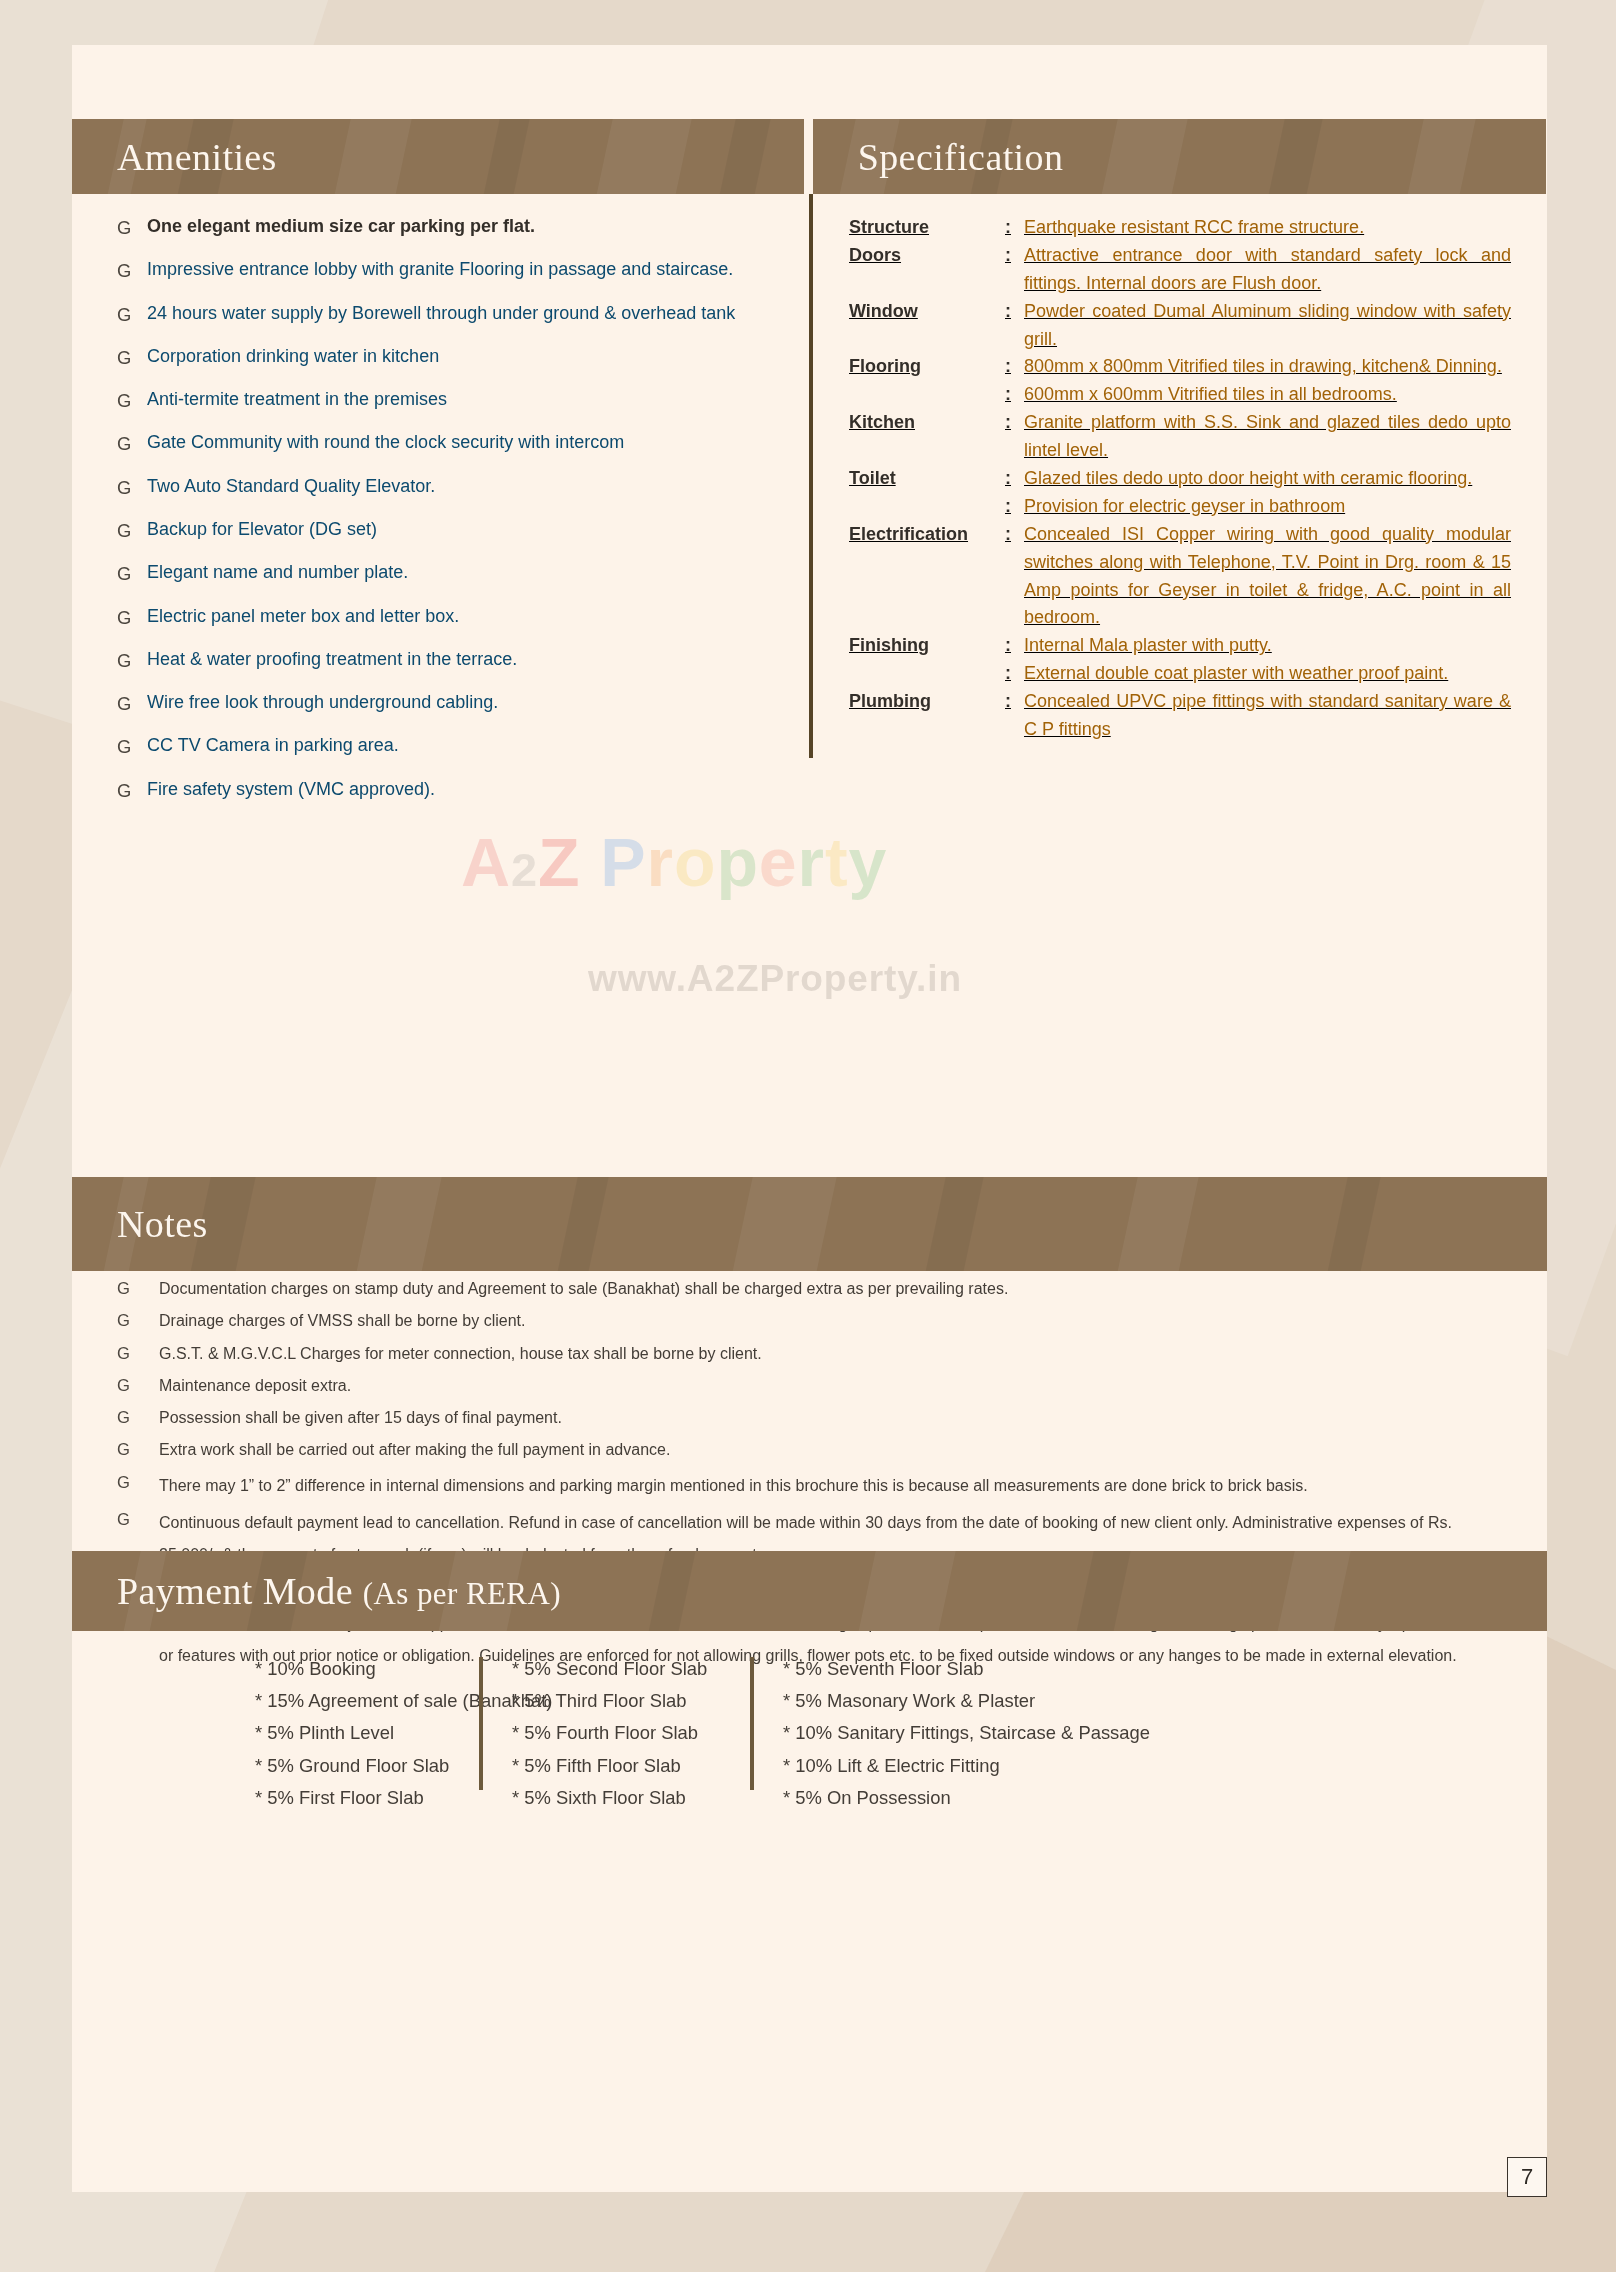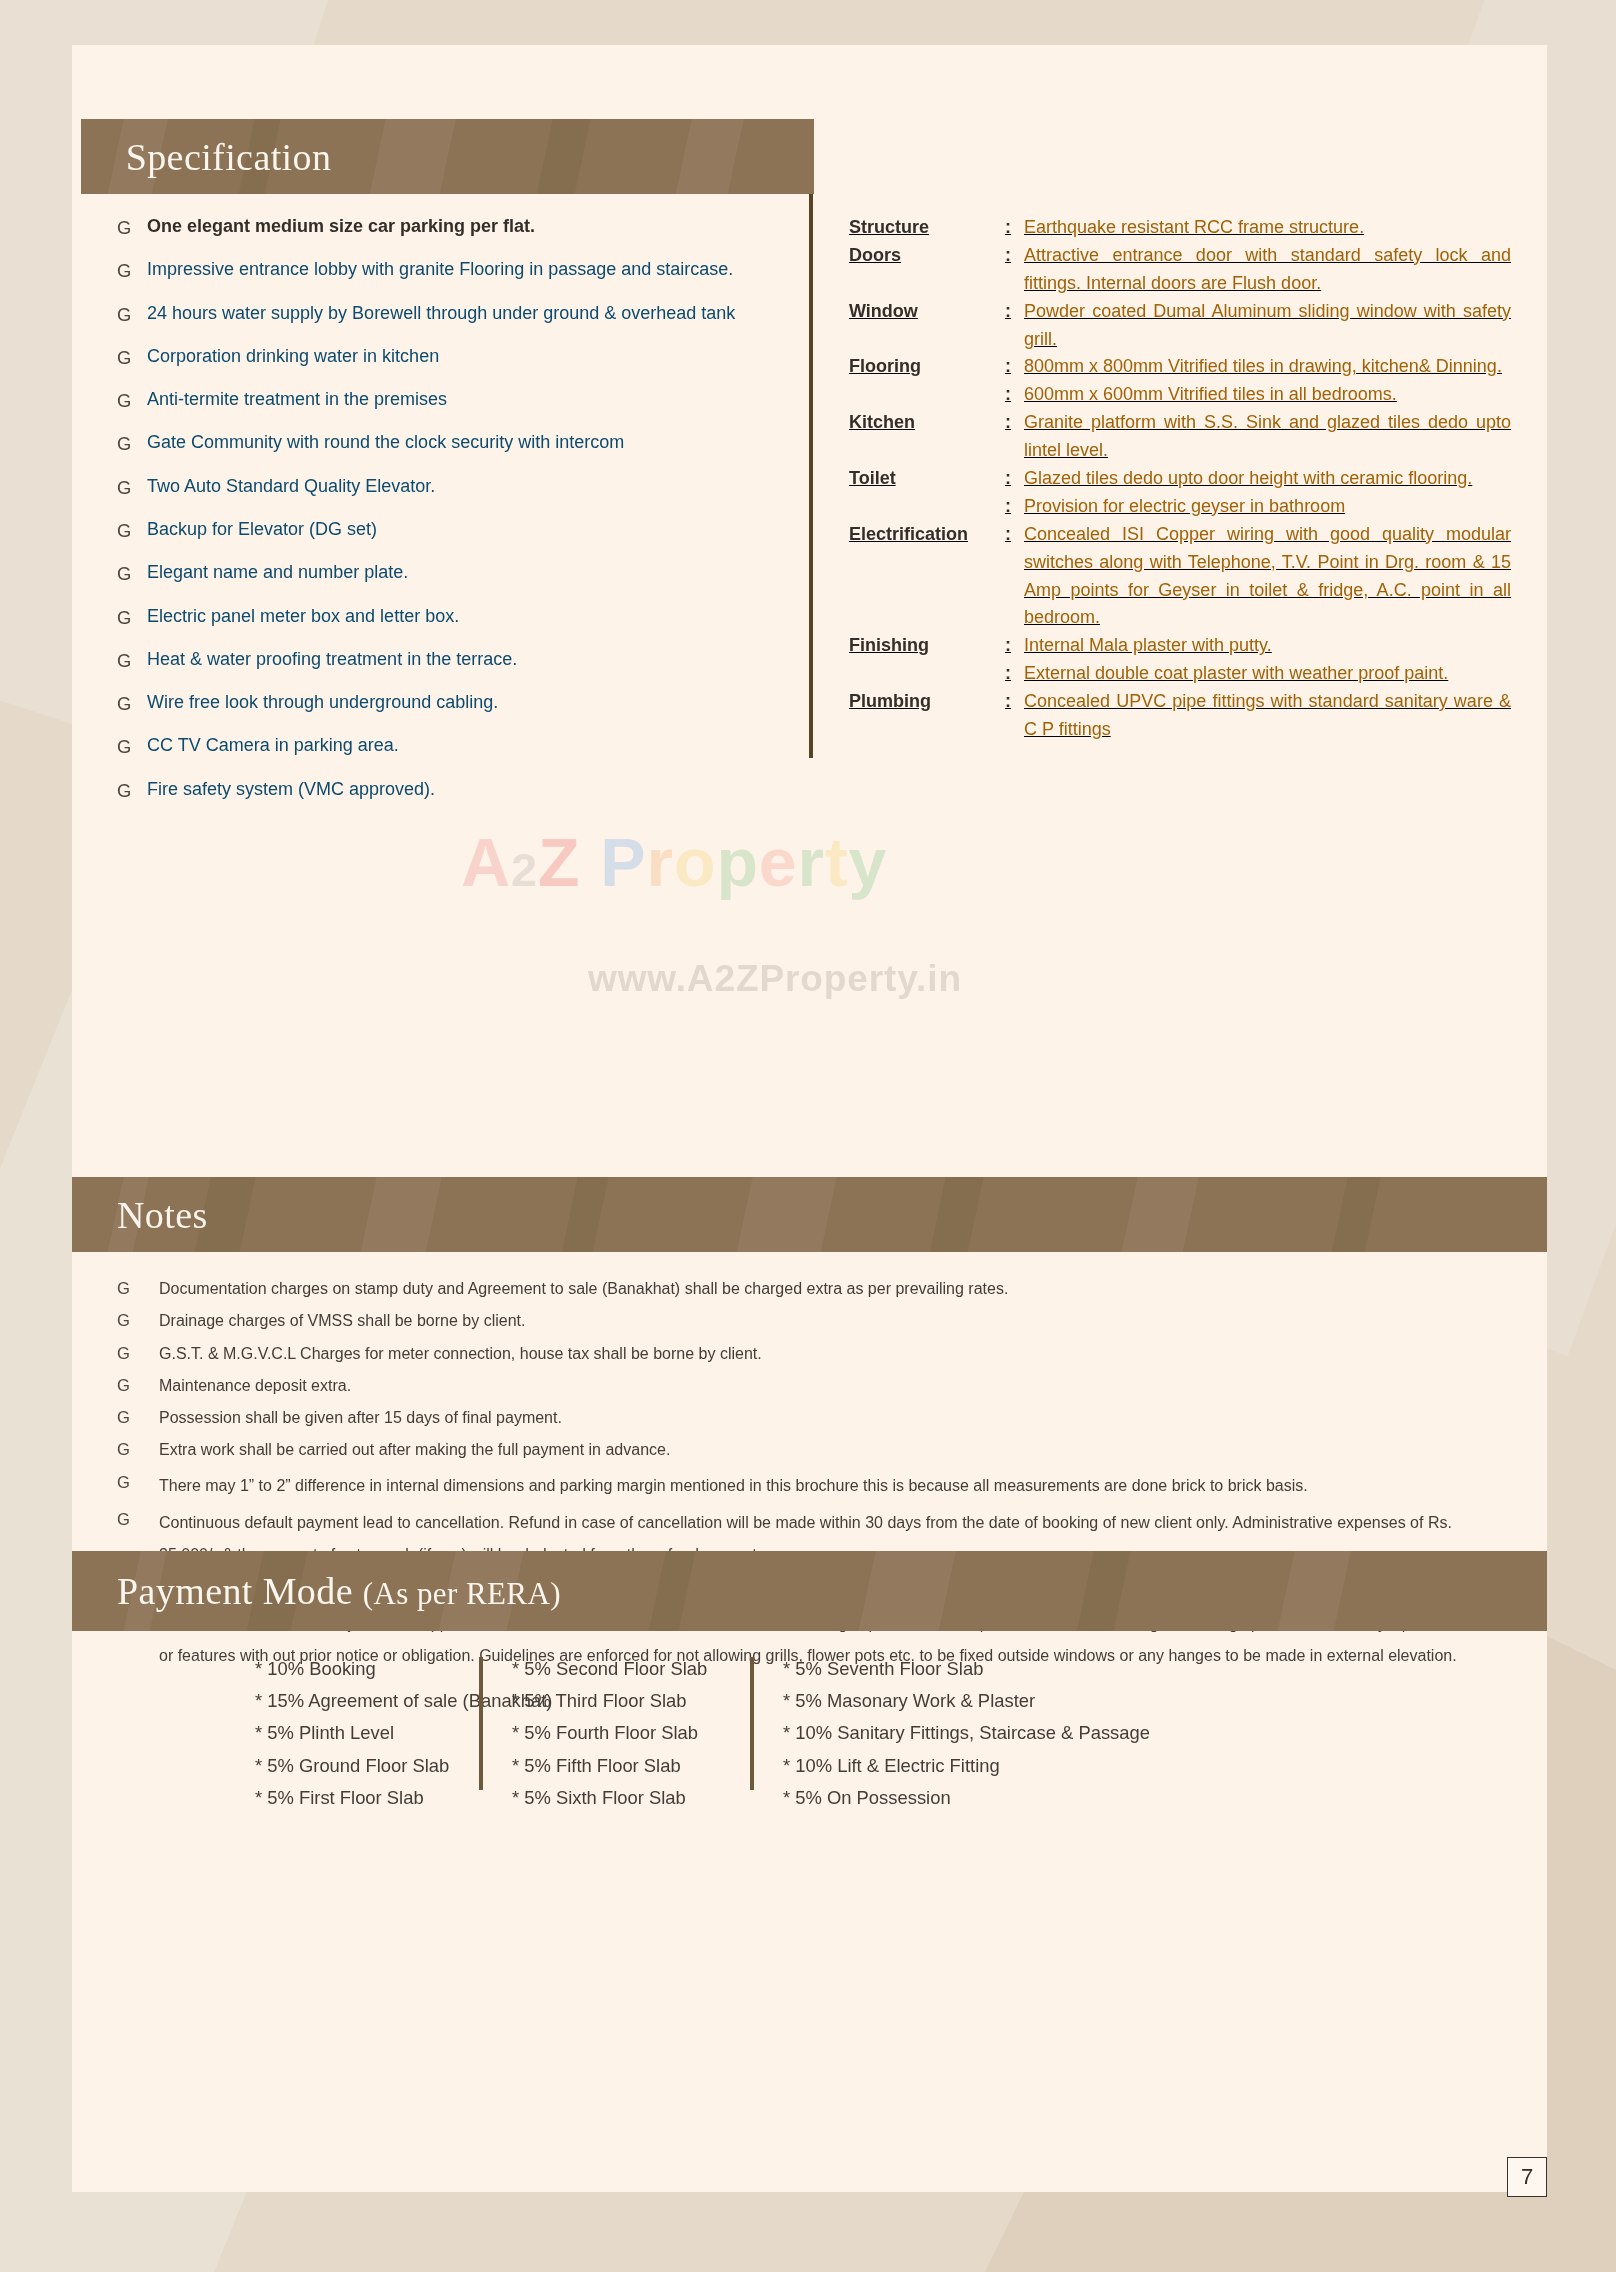--- a/index.html
+++ b/index.html
@@ -315,6 +315,15 @@
     <div id="topblock">
 
       <div id="topbars">
+        <div id="bar-amenities" class="bar">
+          <div class="ray" style="left:35px;width:23px;"></div>
+          <div class="ray d" style="left:105px;width:40px;"></div>
+          <div class="ray" style="left:262px;width:61px;"></div>
+          <div class="ray d" style="left:411px;width:30px;"></div>
+          <div class="ray" style="left:524px;width:79px;"></div>
+          <div class="ray d" style="left:647px;width:35px;"></div>
+          <div class="bar-title">Amenities</div>
+        </div>
         <div id="bar-gap"></div>
         <div id="bar-spec" class="bar">
           <div class="ray" style="left:26px;width:44px;"></div>

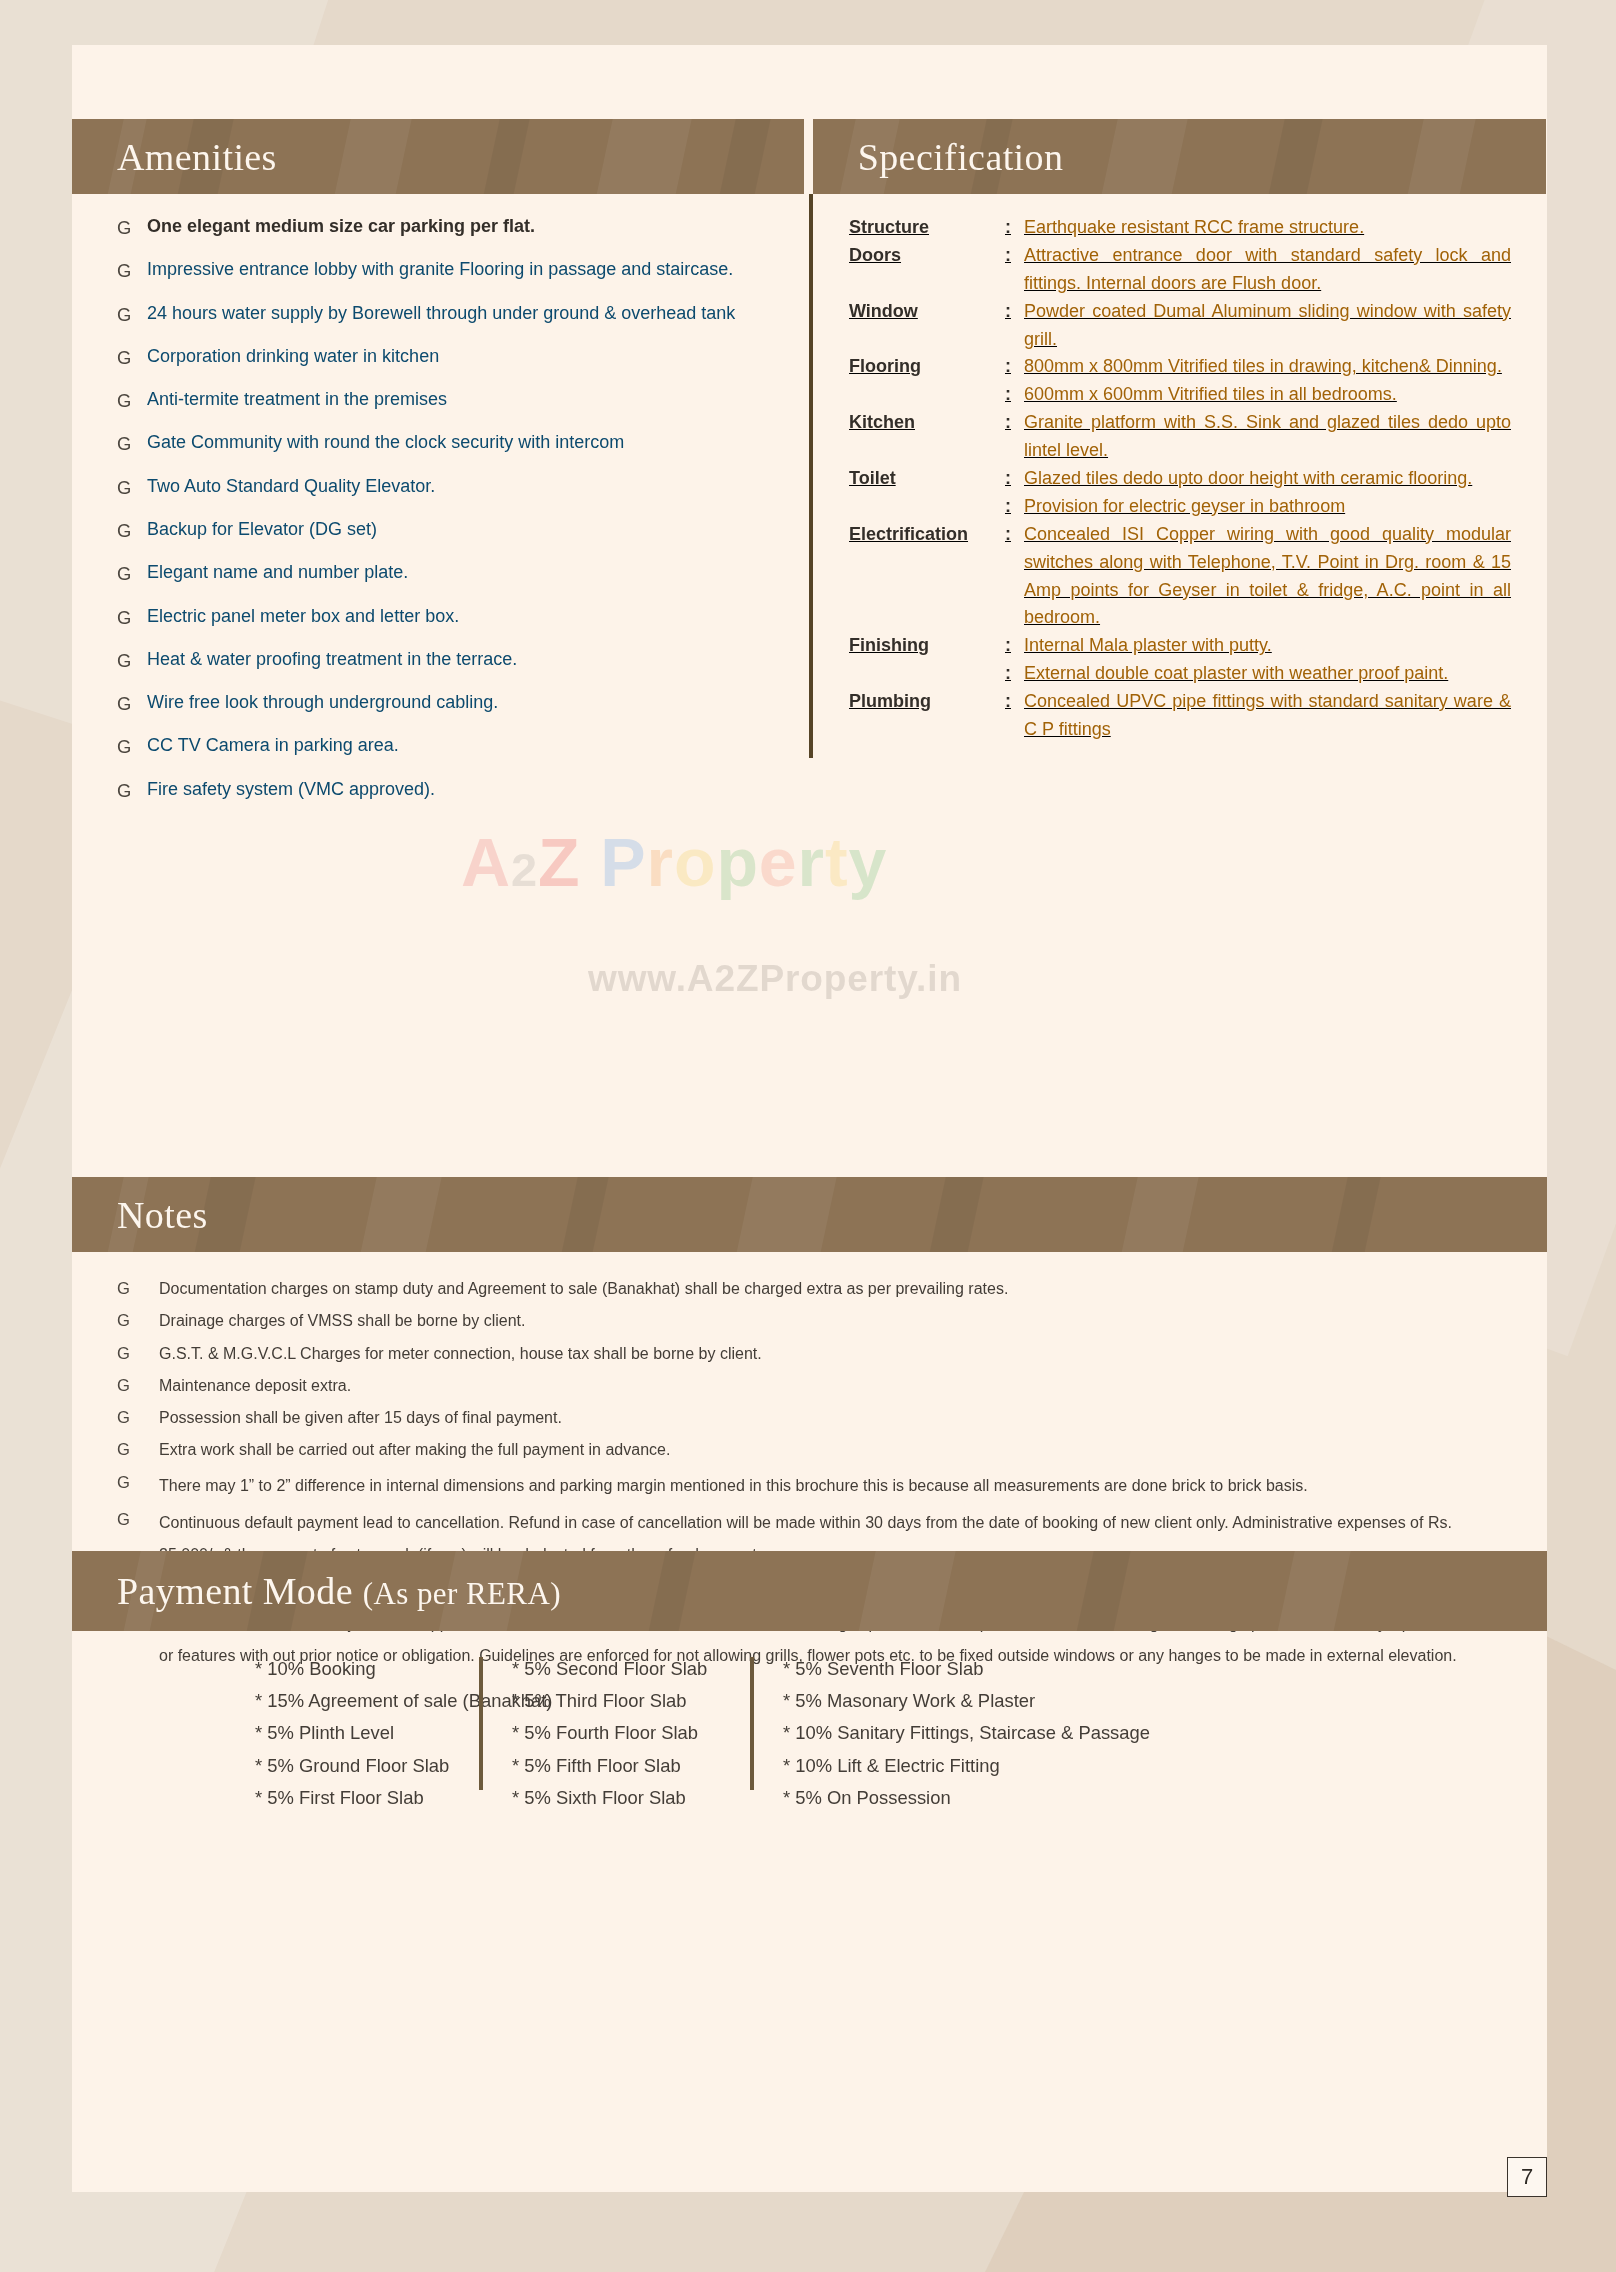--- a/index.html
+++ b/index.html
@@ -169,7 +169,7 @@
   #notes-bar {
     position: absolute;
     left: 0; top: 1132px;
-    width: 1475px; height: 75px;
+    width: 1475px; height: 94px;
     display: flex; align-items: center;
   }
   #notes-list {

